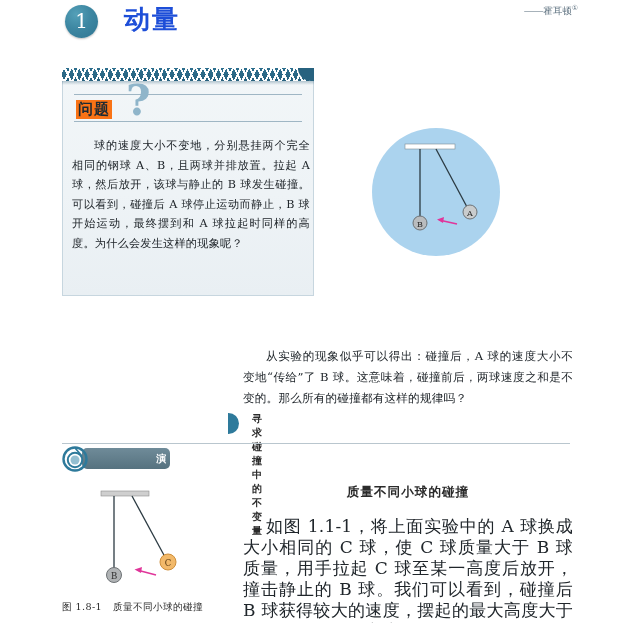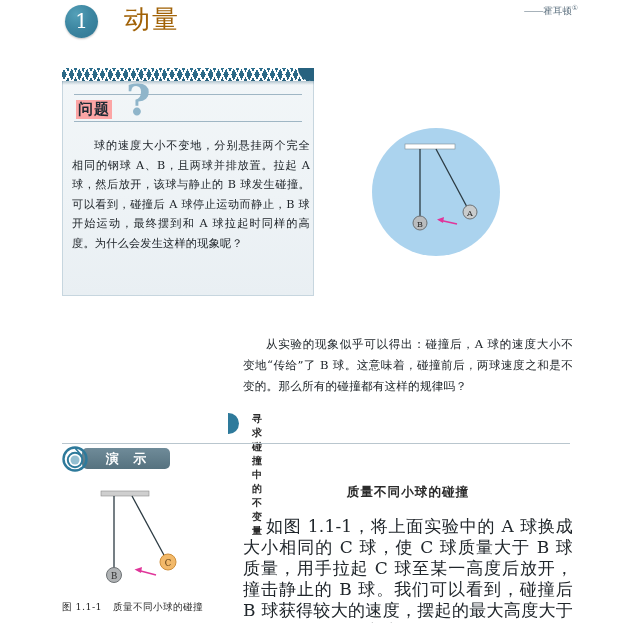--- a/index.html
+++ b/index.html
@@ -25,9 +25,9 @@
   }
   .chapter-title{
     position:absolute;left:124px;top:2px;
-    font-size:26px;font-weight:400;letter-spacing:2px;
-    font-family:"DejaVu Serif","Liberation Serif",serif;
-    color:#a16207;
+    font-size:26px;font-weight:700;letter-spacing:2px;
+    font-family:"DejaVu Serif","Liberation Serif",serif;
+    color:#1d4ed8;
   }
   .attribution{
     position:absolute;right:62px;top:4px;

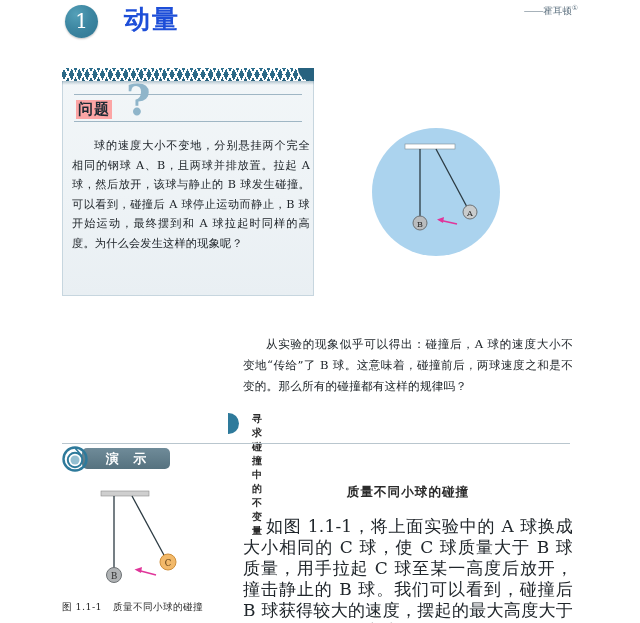--- a/index.html
+++ b/index.html
@@ -65,7 +65,7 @@
   .qhead-rule-bot{position:absolute;left:0;top:29px;width:228px;height:1px;background:#9fb6c4;}
   .qhead-label{
     position:absolute;left:2px;top:8px;font-size:15px;font-weight:700;
-    color:#1d2a33;letter-spacing:1px;background:#fca5a5;padding:0 2px;
+    color:#1d2a33;letter-spacing:1px;background:#f97316;padding:0 2px;
   }
   .qmark{
     position:absolute;left:52px;top:-12px;font-size:42px;font-weight:700;

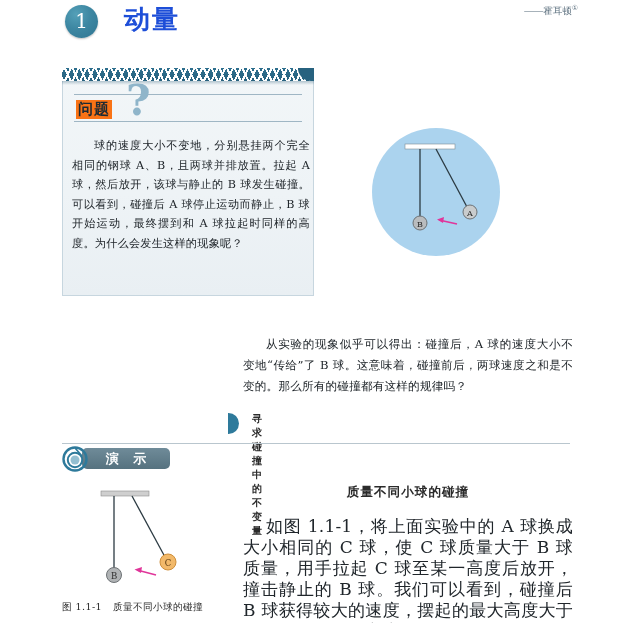--- a/index.html
+++ b/index.html
@@ -88,7 +88,7 @@
 
   
   .mid-para{
-    position:absolute;left:243px;top:334px;width:330px;
+    position:absolute;left:243px;top:346px;width:330px;
     font-size:11.6px;line-height:21px;color:#20262b;
     font-family:"DejaVu Serif","Liberation Serif",serif;
     text-indent:23px;text-align:justify;letter-spacing:.2px;

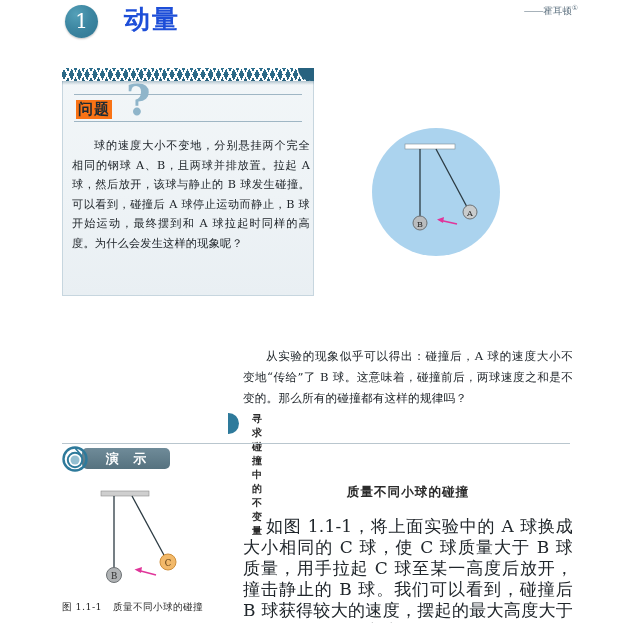--- a/index.html
+++ b/index.html
@@ -116,8 +116,9 @@
   }
   .demo-pill-label{
     position:absolute;left:0;top:0;width:88px;height:21px;line-height:21px;
-    text-align:center;color:#fff;font-size:13px;font-weight:700;letter-spacing:5px;
+    text-align:center;color:#fff;font-size:10px;font-weight:700;letter-spacing:5px;
     text-indent:5px;
+    padding-left:47px;
   }
   .demo-rule{position:absolute;left:62px;top:443px;width:508px;height:1px;background:#b9c6ce;}
 

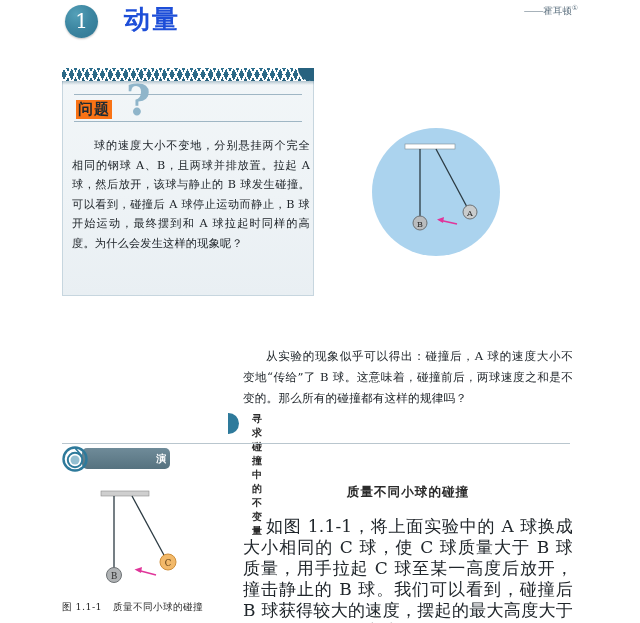--- a/index.html
+++ b/index.html
@@ -224,7 +224,7 @@
   </div>
 
   <div class="fig-caption">
-    <span class="num">图 1.1-1</span><span>质量不同小球的碰撞</span>
+    <span class="num">图 1.8-1</span><span>质量不同小球的碰撞</span>
   </div>
 
   <div class="sub-head">质量不同小球的碰撞</div>

